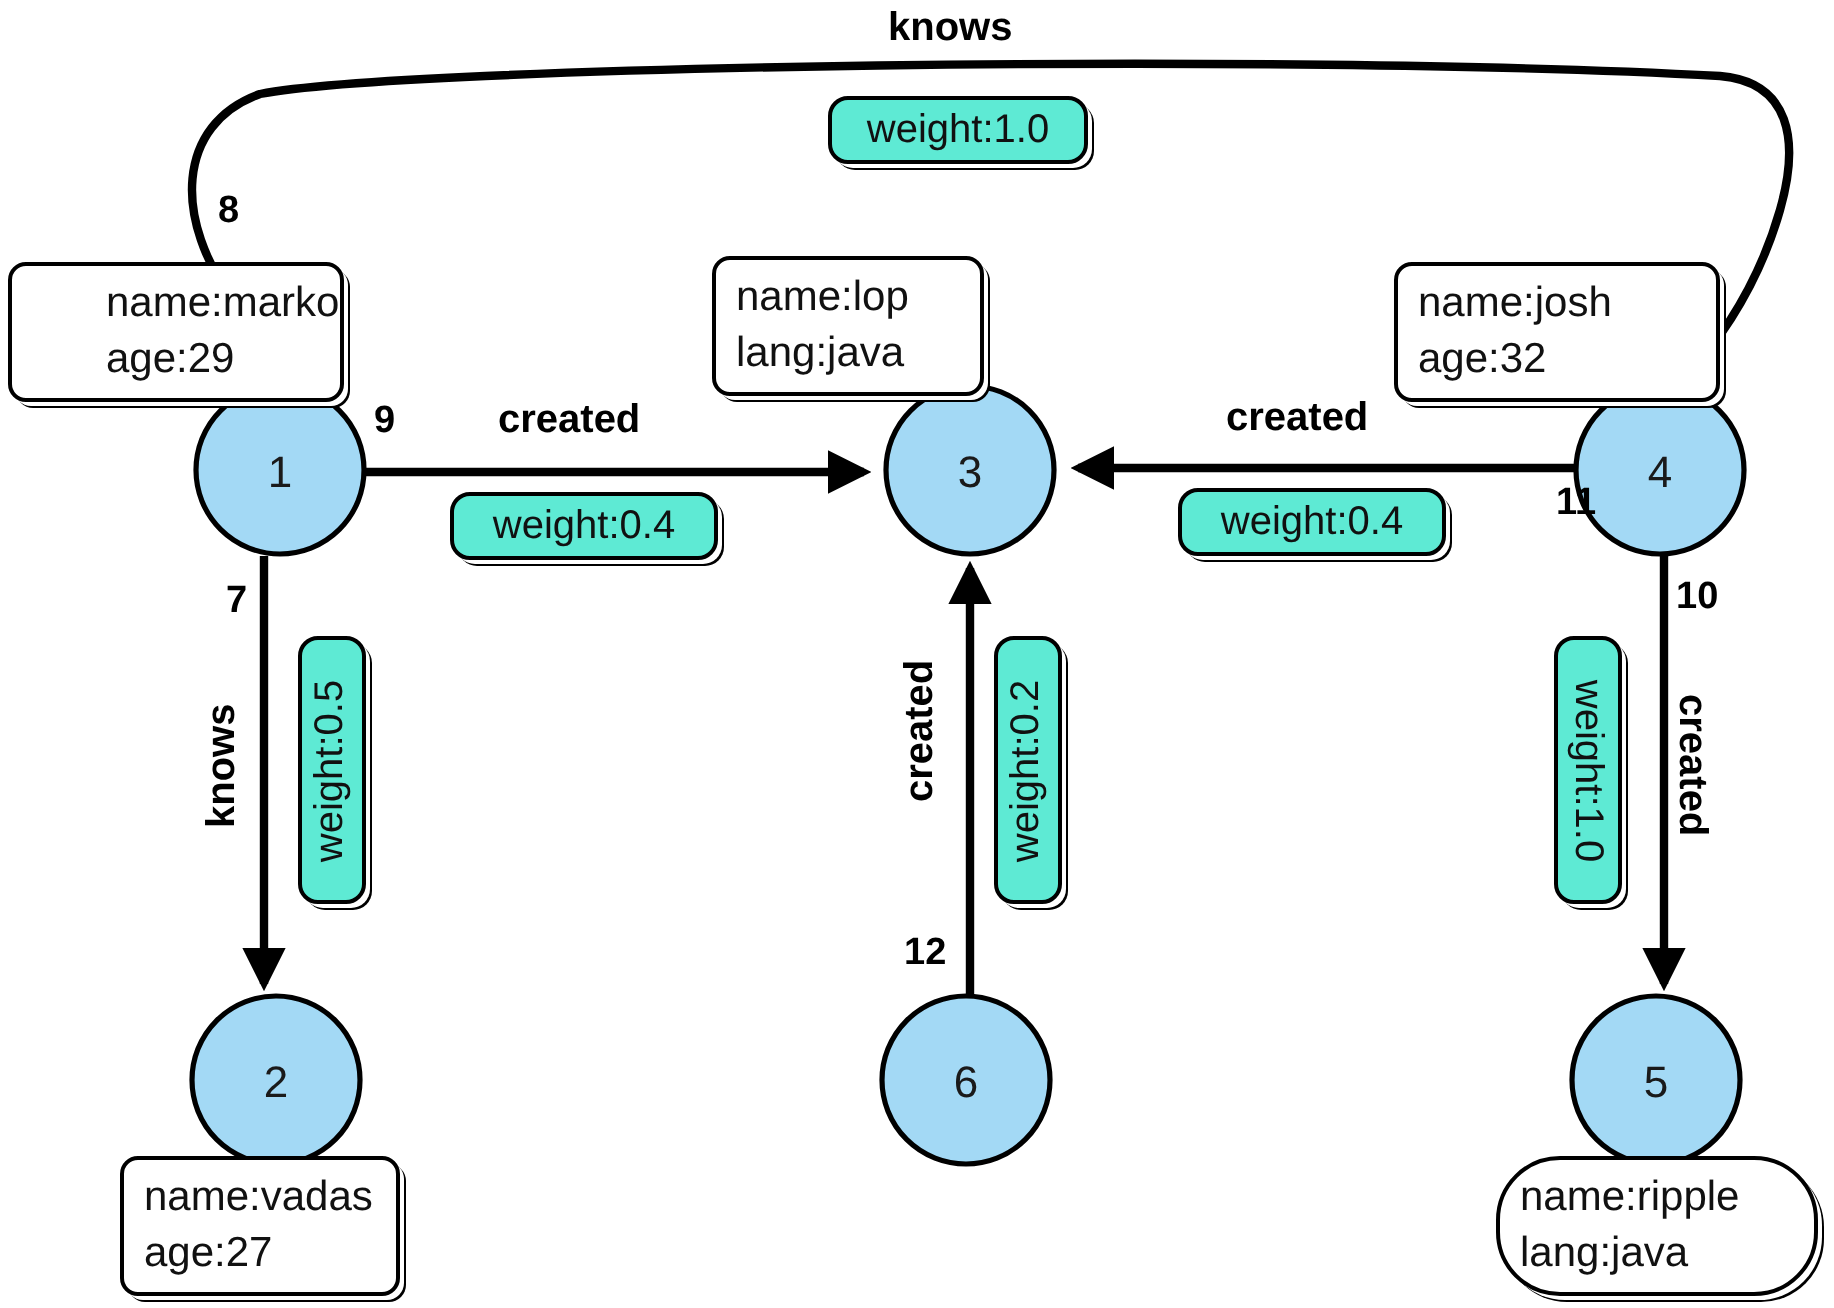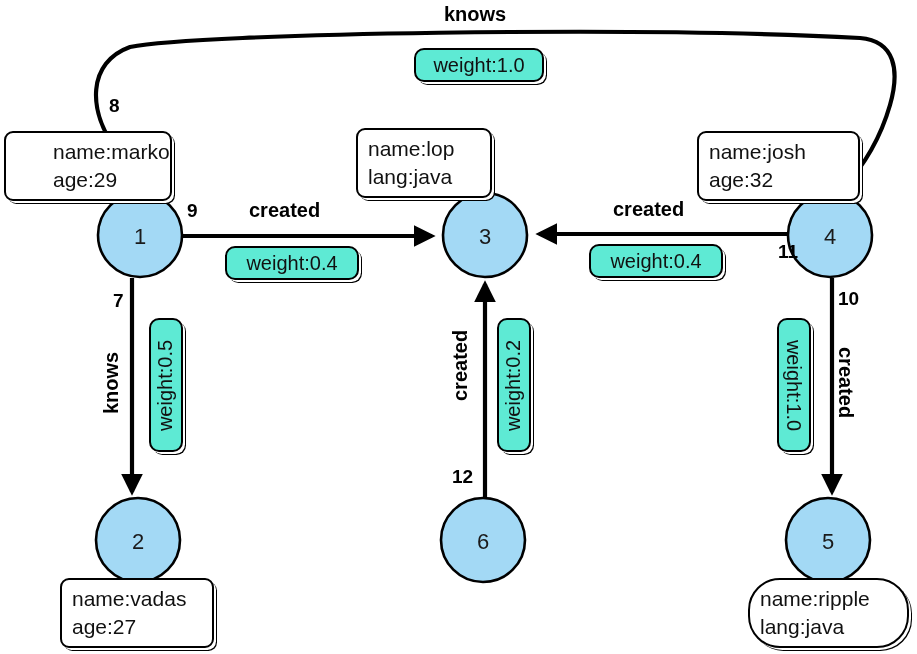--- a/index.html
+++ b/index.html
@@ -161,7 +161,7 @@
     <div>age:32</div>
   </div>
 
-  <div class="prop-box" style="left:60px; top:578px; width:154px;">
+  <div class="prop-box" style="left:60px; top:578px; width:140px;">
     <div>name:vadas</div>
     <div>age:27</div>
   </div>

